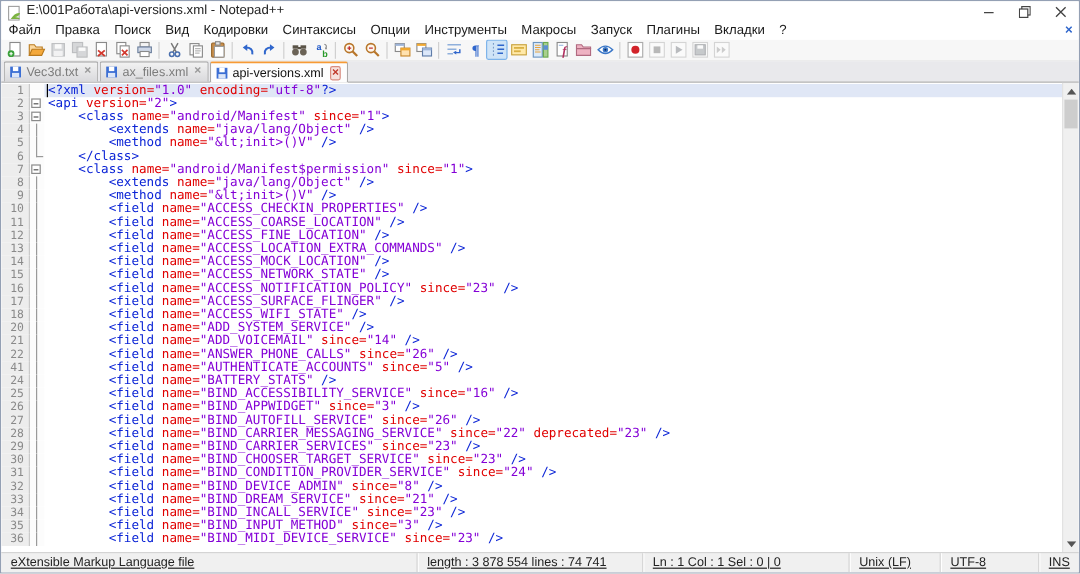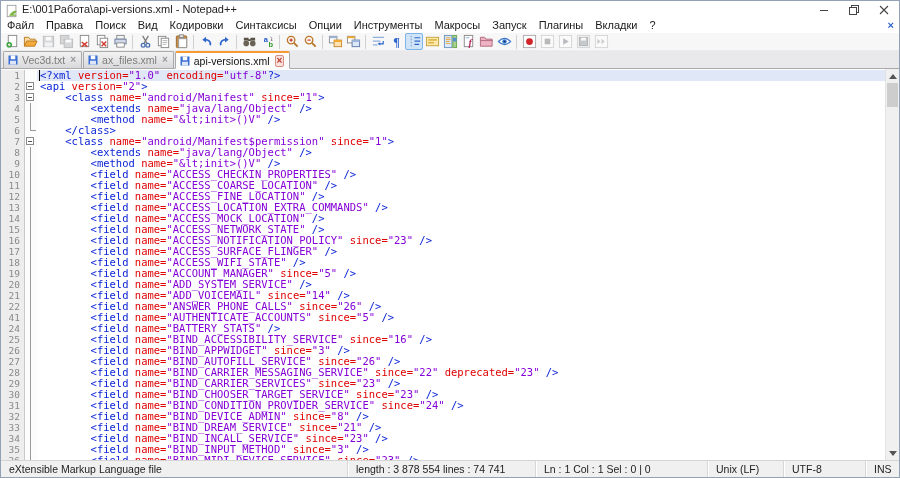--- a/index.html
+++ b/index.html
@@ -373,7 +373,6 @@
         <div class="eline"><span class="num">16</span><span class="fold"><span class="vline"></span></span><span class="code"><span class="s-t">        &lt;field </span><span class="s-a">name=</span><span class="s-v">"ACCESS_NOTIFICATION_POLICY"</span><span class="s-p"> </span><span class="s-a">since=</span><span class="s-v">"23"</span><span class="s-t"> /&gt;</span></span></div>
         <div class="eline"><span class="num">17</span><span class="fold"><span class="vline"></span></span><span class="code"><span class="s-t">        &lt;field </span><span class="s-a">name=</span><span class="s-v">"ACCESS_SURFACE_FLINGER"</span><span class="s-t"> /&gt;</span></span></div>
         <div class="eline"><span class="num">18</span><span class="fold"><span class="vline"></span></span><span class="code"><span class="s-t">        &lt;field </span><span class="s-a">name=</span><span class="s-v">"ACCESS_WIFI_STATE"</span><span class="s-t"> /&gt;</span></span></div>
-        <div class="eline"><span class="num">19</span><span class="fold"><span class="vline"></span></span><span class="code"><span class="s-t">        &lt;field </span><span class="s-a">name=</span><span class="s-v">"ACCOUNT_MANAGER"</span><span class="s-p"> </span><span class="s-a">since=</span><span class="s-v">"5"</span><span class="s-t"> /&gt;</span></span></div>
         <div class="eline"><span class="num">20</span><span class="fold"><span class="vline"></span></span><span class="code"><span class="s-t">        &lt;field </span><span class="s-a">name=</span><span class="s-v">"ADD_SYSTEM_SERVICE"</span><span class="s-t"> /&gt;</span></span></div>
         <div class="eline"><span class="num">21</span><span class="fold"><span class="vline"></span></span><span class="code"><span class="s-t">        &lt;field </span><span class="s-a">name=</span><span class="s-v">"ADD_VOICEMAIL"</span><span class="s-p"> </span><span class="s-a">since=</span><span class="s-v">"14"</span><span class="s-t"> /&gt;</span></span></div>
         <div class="eline"><span class="num">22</span><span class="fold"><span class="vline"></span></span><span class="code"><span class="s-t">        &lt;field </span><span class="s-a">name=</span><span class="s-v">"ANSWER_PHONE_CALLS"</span><span class="s-p"> </span><span class="s-a">since=</span><span class="s-v">"26"</span><span class="s-t"> /&gt;</span></span></div>

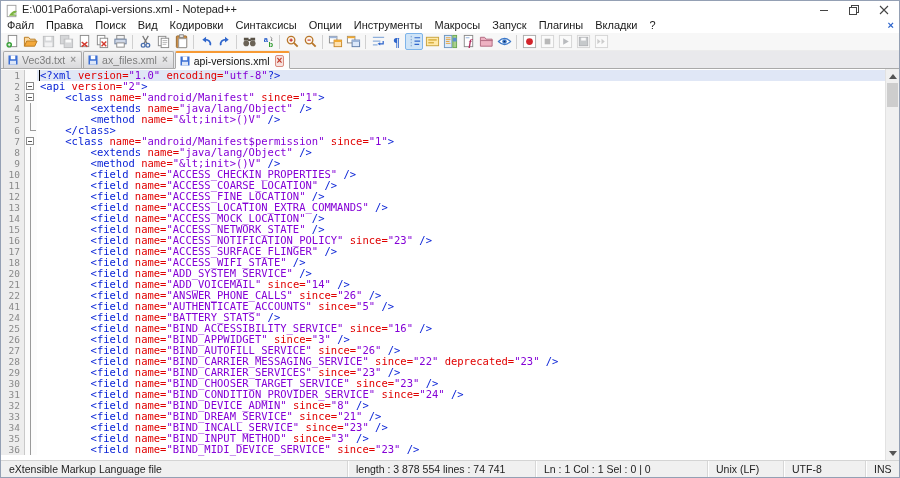--- a/index.html
+++ b/index.html
@@ -60,7 +60,7 @@
 
   
   .statusbar{height:17px;background:#f0f0f0;border-top:1px solid #d4d4d4;display:flex;align-items:center;font-size:10.5px;color:#222;flex:0 0 auto;}
-  .sb-sec{padding:0 8px;white-space:nowrap;overflow:hidden;line-height:16px;}
+  .sb-sec{padding:0 8px;white-space:nowrap;overflow:hidden;line-height:16px;text-decoration:underline;}
   .sb-sec + .sb-sec{border-left:1px solid #d7d7d7;box-shadow:inset 1px 0 0 #fff;}
 </style>
 </head>

